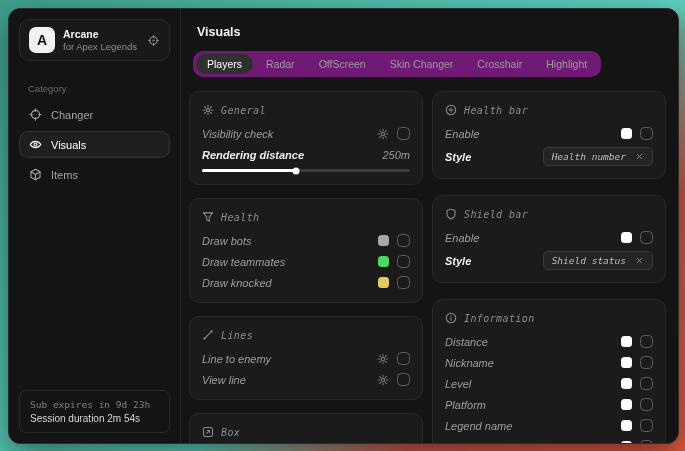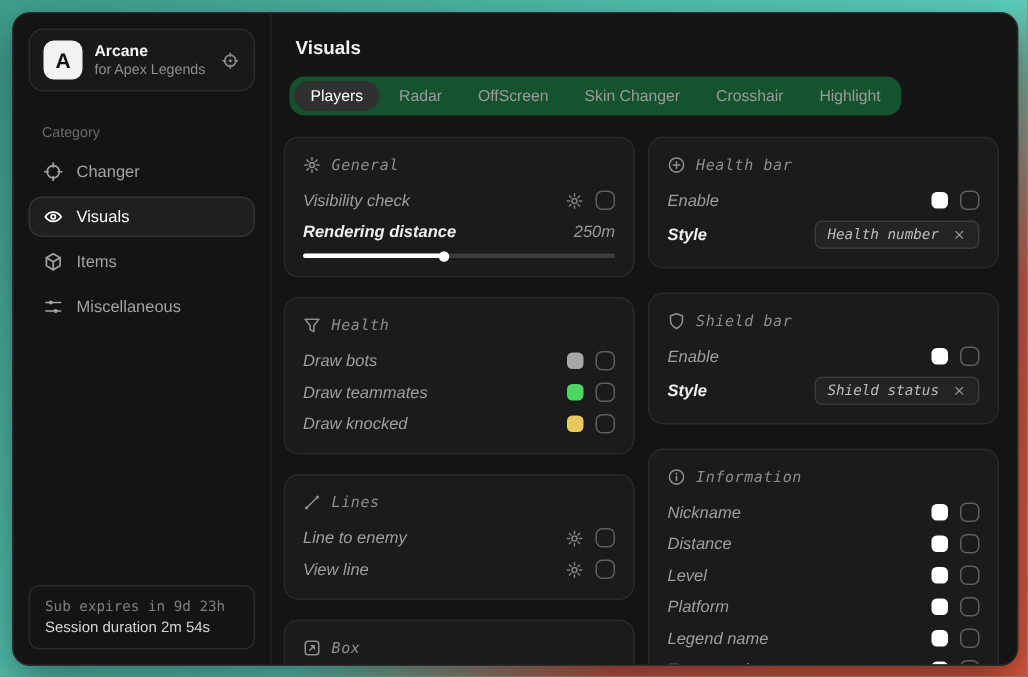--- a/index.html
+++ b/index.html
@@ -35,7 +35,7 @@
   
   .main { flex:1; display:flex; flex-direction:column; padding:14px 12px 0 8px; overflow:hidden; }
   .main-title { color:#f2f2f2; font-size:12.5px; font-weight:bold; margin:2px 0 12px 8px; }
-  .tabbar { display:inline-flex; gap:2px; background:#14532d; border-radius:10px; padding:3px;
+  .tabbar { display:inline-flex; gap:2px; background:#701a75; border-radius:10px; padding:3px;
             margin:0 0 14px 4px; align-self:flex-start; }
   .tab { padding:4px 11px; border-radius:12px; font-size:10.5px; color:#9b9b9b; cursor:pointer; white-space:nowrap; }
   .tab.active { background:#303030; color:#ffffff; }

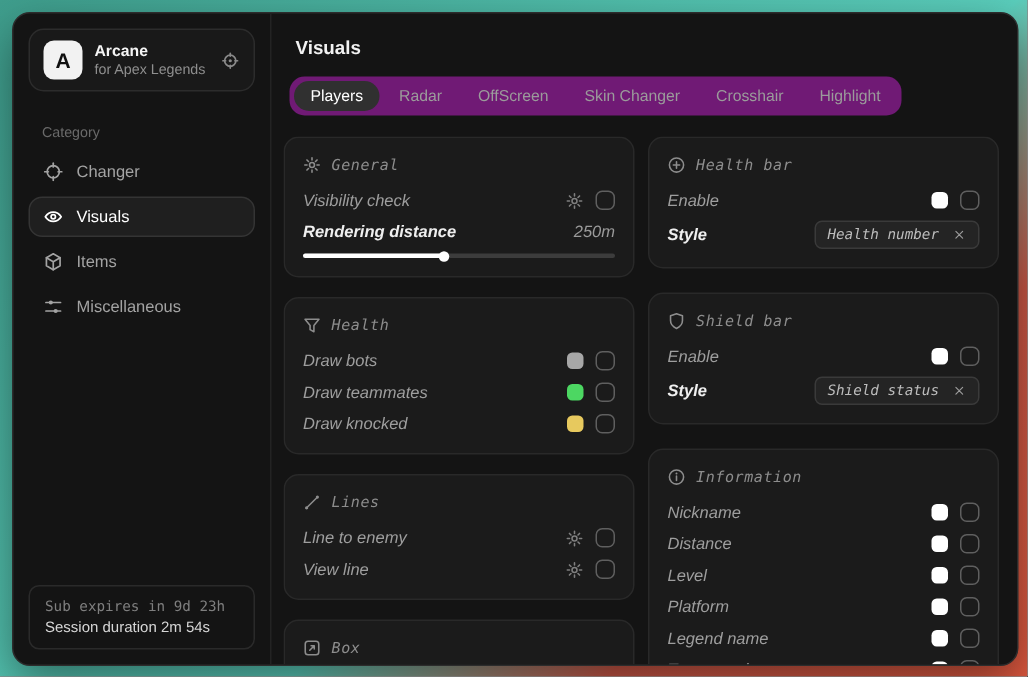--- a/index.html
+++ b/index.html
@@ -127,17 +127,6 @@
             </span>
             <span>Items</span>
           </div>
-          <div class="nav-item">
-            <span class="icon">
-              <svg viewBox="0 0 16 16">
-                <line x1="2" y1="4.5" x2="14" y2="4.5"></line>
-                <line x1="2" y1="11.5" x2="14" y2="11.5"></line>
-                <circle class="f" cx="6" cy="4.5" r="1.7"></circle>
-                <circle class="f" cx="10" cy="11.5" r="1.7"></circle>
-              </svg>
-            </span>
-            <span>Miscellaneous</span>
-          </div>
         </nav>
       <div class="spacer"></div>
       <div class="footer-card">

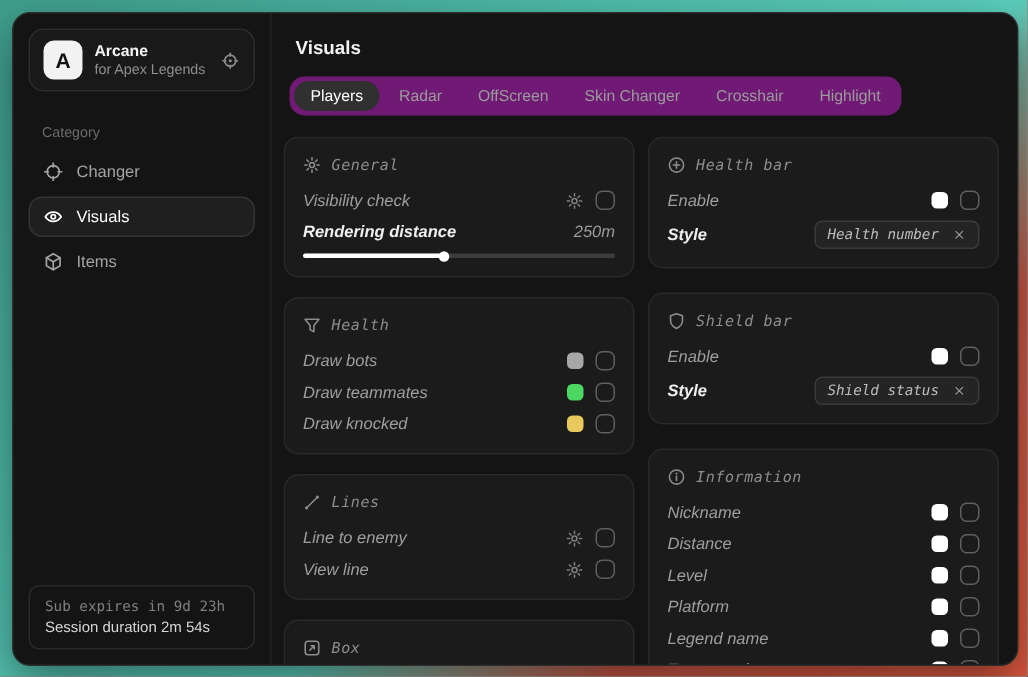--- a/index.html
+++ b/index.html
@@ -327,14 +327,14 @@
                 <span>Information</span>
               </div>
               <div class="row">
+                <span class="row-label">Distance</span>
+                <div class="ctrls">
+                  <span class="swatch" style="background: rgb(255, 255, 255);"></span>
+                  <span class="checkbox"></span>
+                </div>
+              </div>
+              <div class="row">
                 <span class="row-label">Nickname</span>
-                <div class="ctrls">
-                  <span class="swatch" style="background: rgb(255, 255, 255);"></span>
-                  <span class="checkbox"></span>
-                </div>
-              </div>
-              <div class="row">
-                <span class="row-label">Distance</span>
                 <div class="ctrls">
                   <span class="swatch" style="background: rgb(255, 255, 255);"></span>
                   <span class="checkbox"></span>

